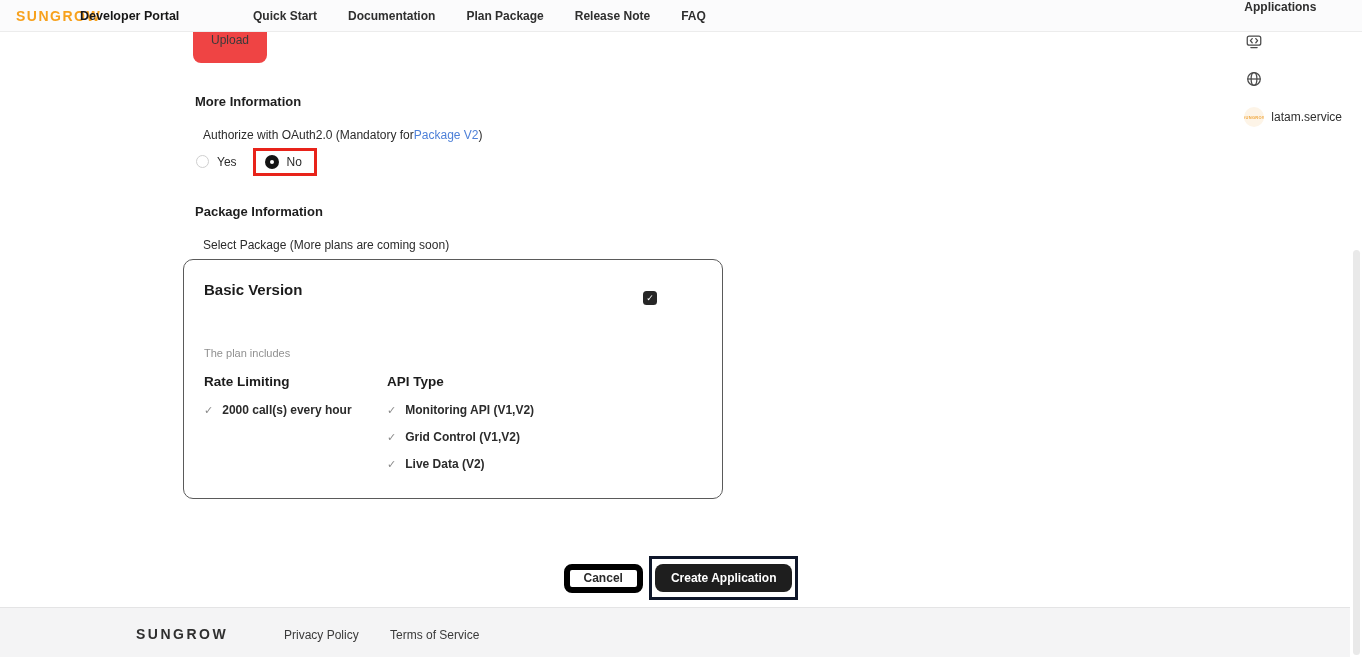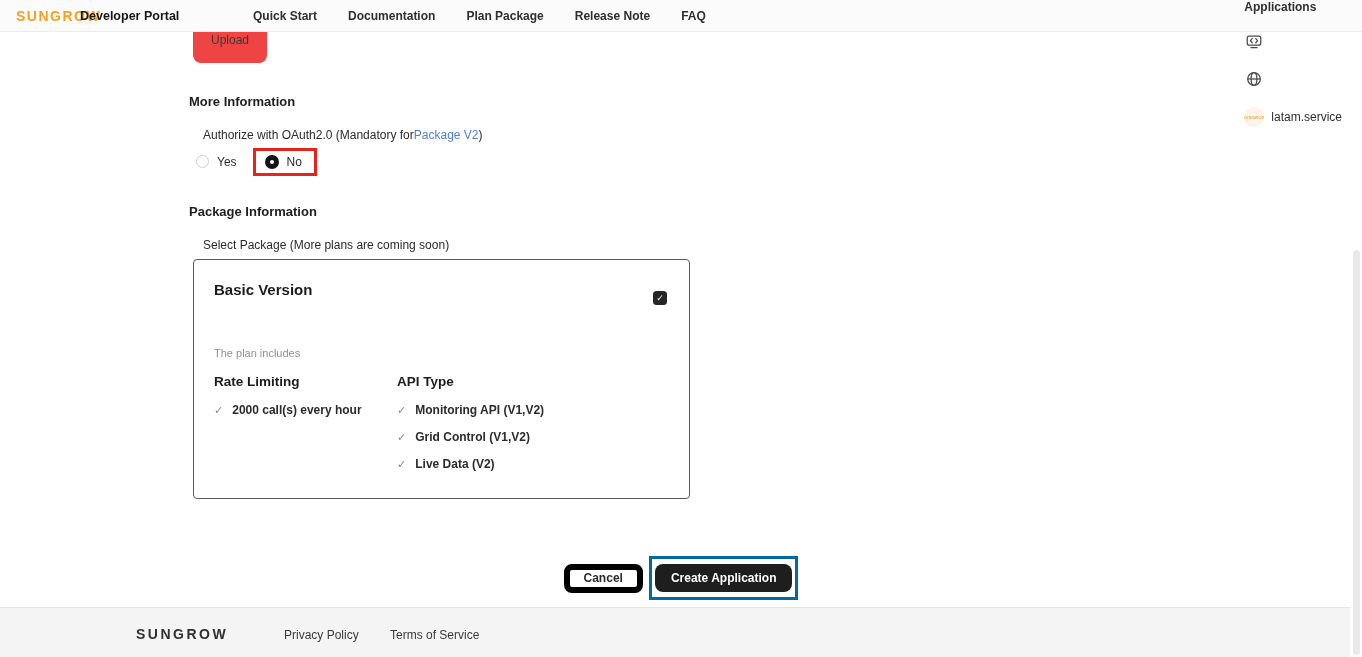--- a/index.html
+++ b/index.html
@@ -59,7 +59,7 @@
     font-size: 12px; color: #3a3a3a; cursor: pointer;
   }
   .section-heading {
-    position: absolute; left: 189px;
+    position: absolute; left: 195px;
     font-size: 13px; font-weight: 700; color: #1e1e1e; text-align: center;
   }
   .h-more-info { top: 94px; }

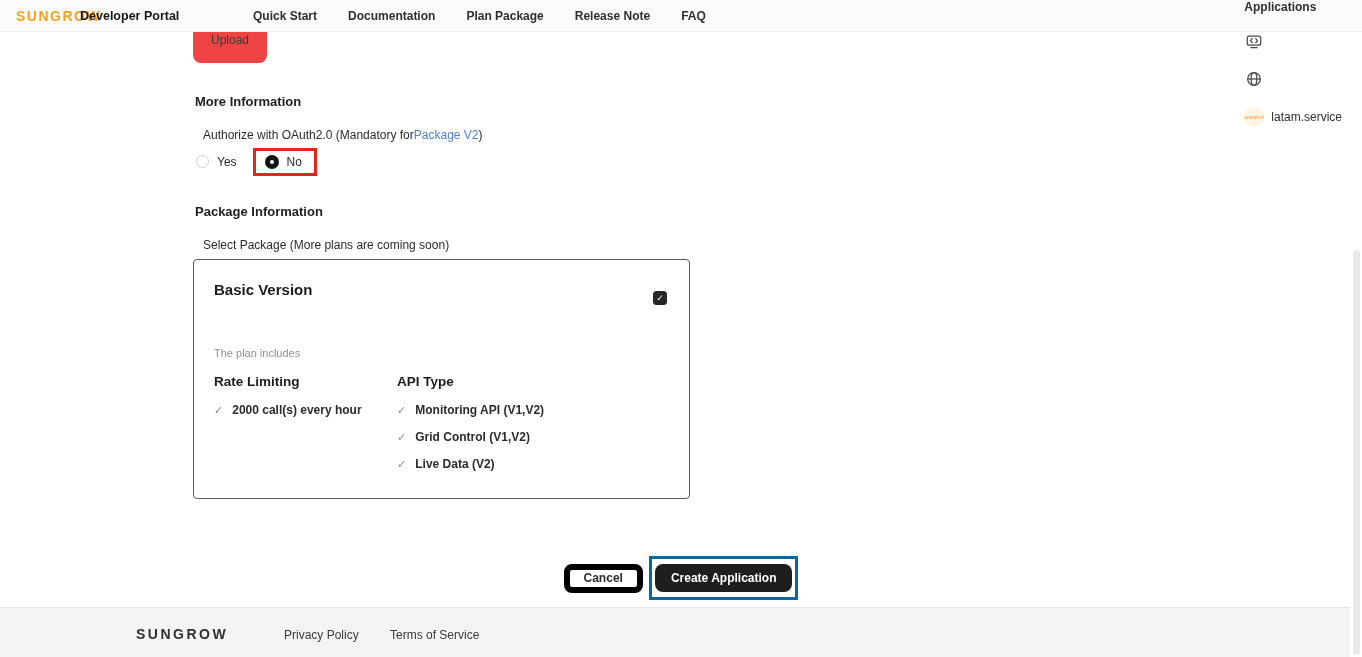--- a/index.html
+++ b/index.html
@@ -98,8 +98,8 @@
 
   
   .package-card {
-    position: absolute; left: 193px; top: 259px; width: 497px; height: 240px;
-    border: 1px solid #5a5a5a; border-radius: 4px; background: #fff;
+    position: absolute; left: 183px; top: 259px; width: 540px; height: 240px;
+    border: 1px solid #5a5a5a; border-radius: 10px; background: #fff;
     cursor: pointer;
   }
   .card-title {

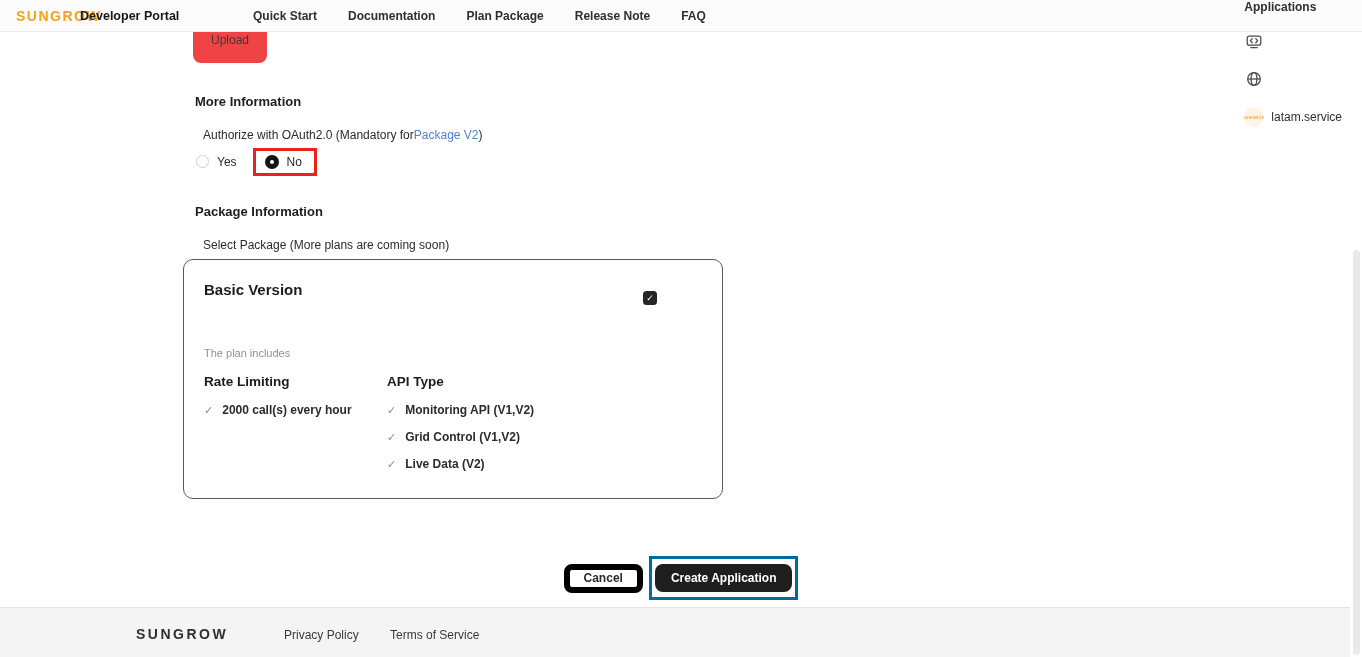--- a/index.html
+++ b/index.html
@@ -142,7 +142,7 @@
     cursor: pointer;
   }
   .anno-box-create {
-    border: 3px solid #0369a1; padding: 5px 3px;
+    border: 3px solid #0f172a; padding: 5px 3px;
     display: flex; align-items: center;
   }
   .btn-create {

